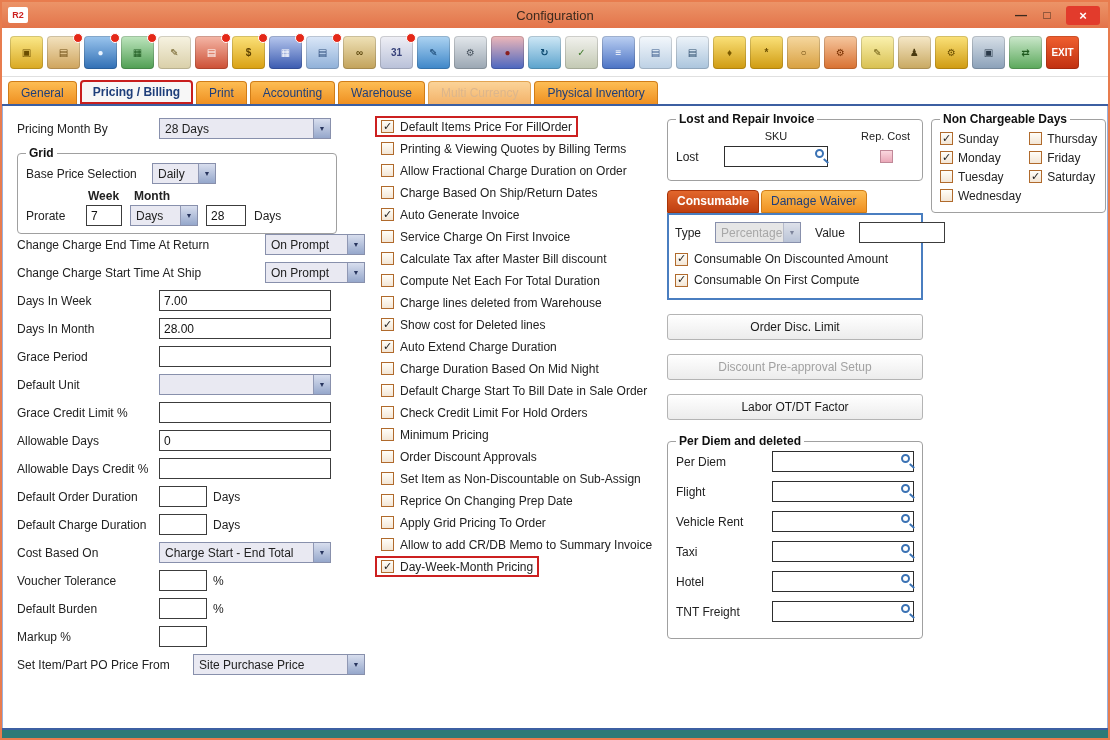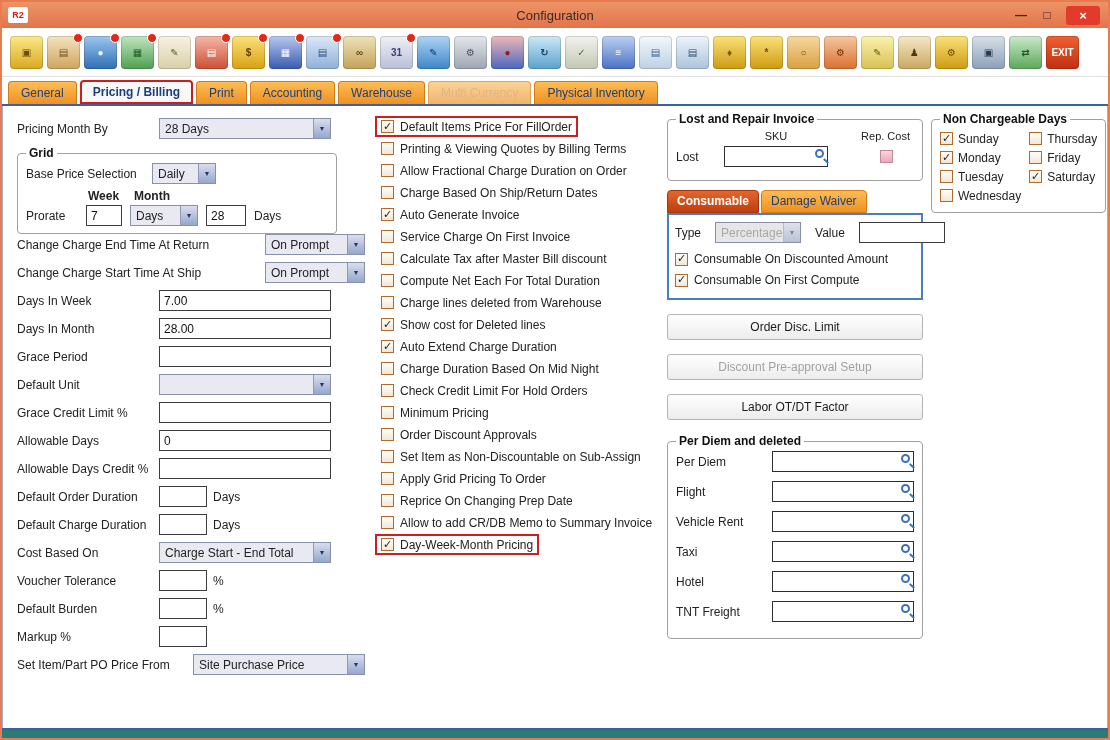--- a/index.html
+++ b/index.html
@@ -532,6 +532,10 @@
           <span>Charge Duration Based On Mid Night</span>
         </div>
 
+        <div class="cbrow">
+          <span class="cb"></span>
+          <span>Default Charge Start To Bill Date in Sale Order</span>
+        </div>
 
         <div class="cbrow">
           <span class="cb"></span>

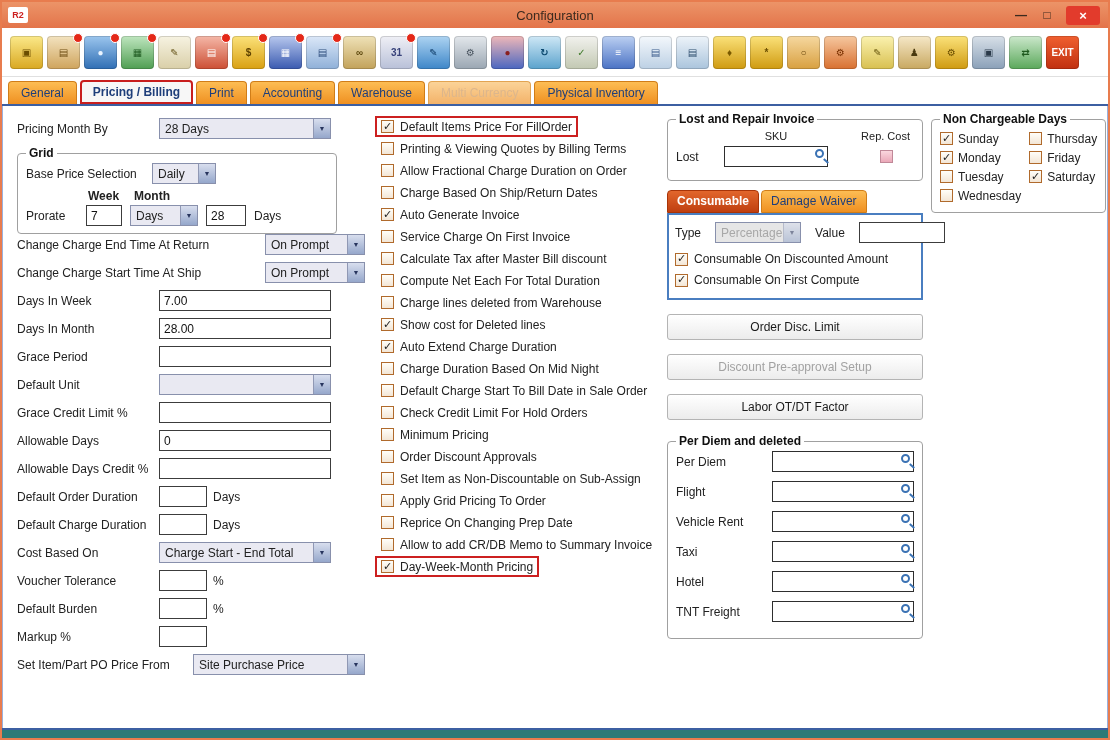--- a/index.html
+++ b/index.html
@@ -559,12 +559,12 @@
 
         <div class="cbrow">
           <span class="cb"></span>
+          <span>Reprice On Changing Prep Date</span>
+        </div>
+
+        <div class="cbrow">
+          <span class="cb"></span>
           <span>Apply Grid Pricing To Order</span>
-        </div>
-
-        <div class="cbrow">
-          <span class="cb"></span>
-          <span>Reprice On Changing Prep Date</span>
         </div>
 
         <div class="cbrow">

